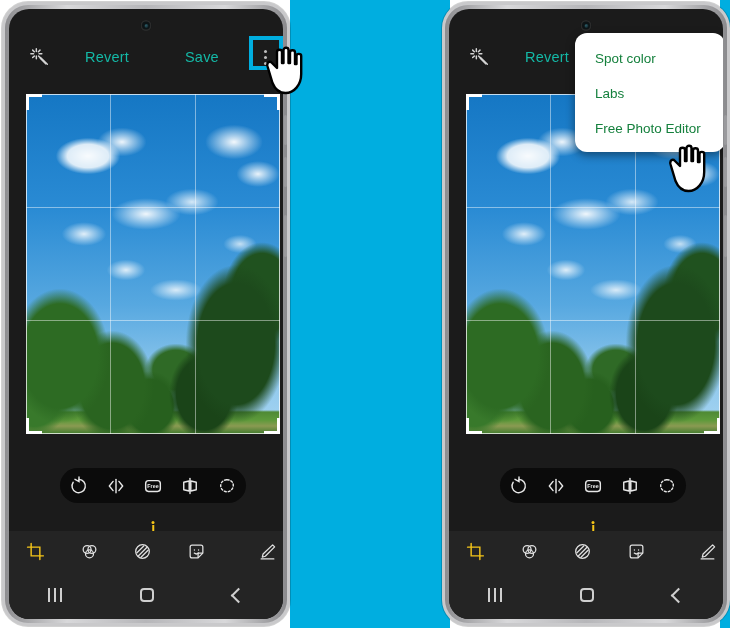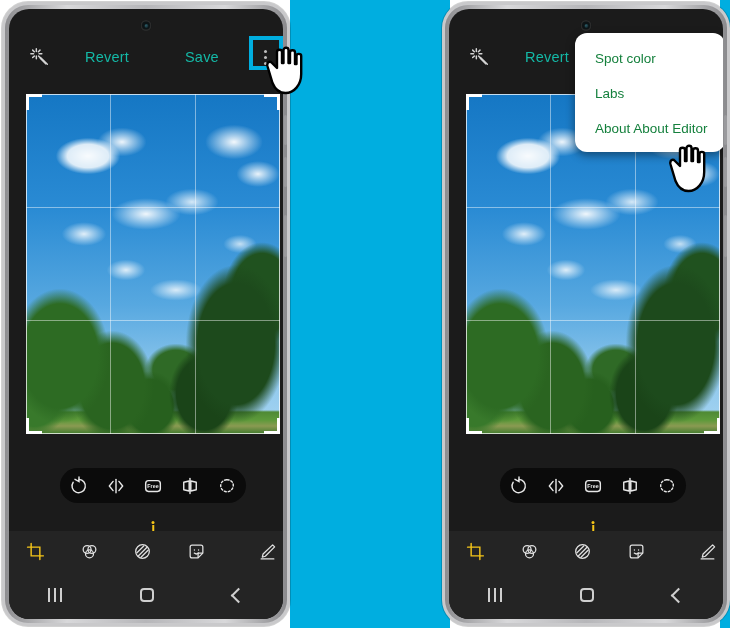--- a/index.html
+++ b/index.html
@@ -463,7 +463,7 @@
             <span>Labs</span>
           </div>
           <div class="menu-item">
-            <span>About About Editor</span>
+            <span>Free Photo Editor</span>
           </div>
         </div>
 

